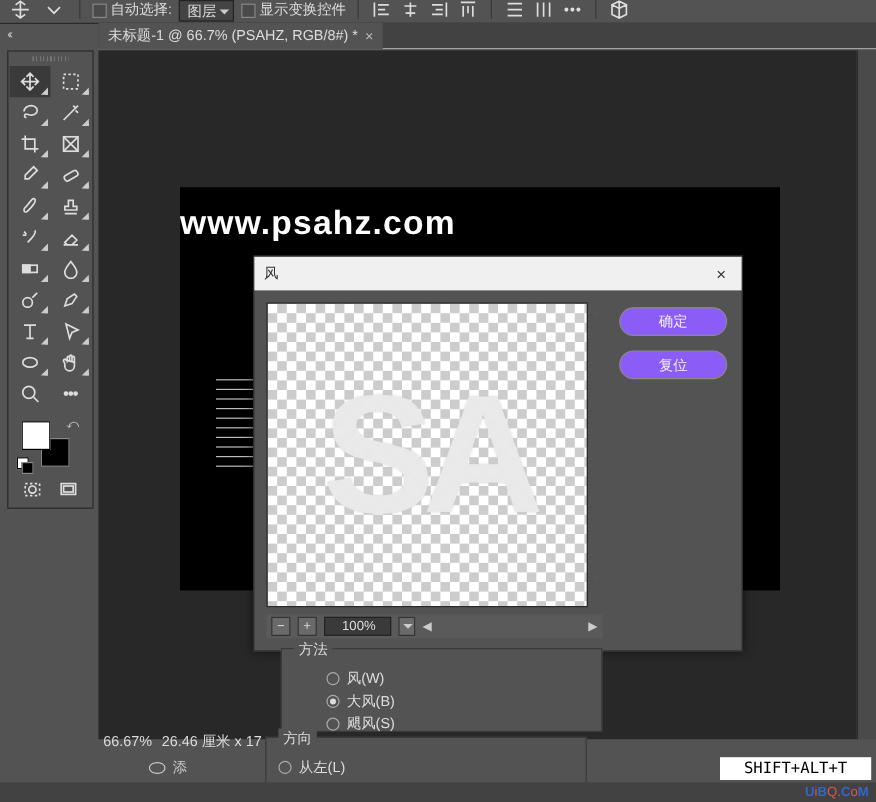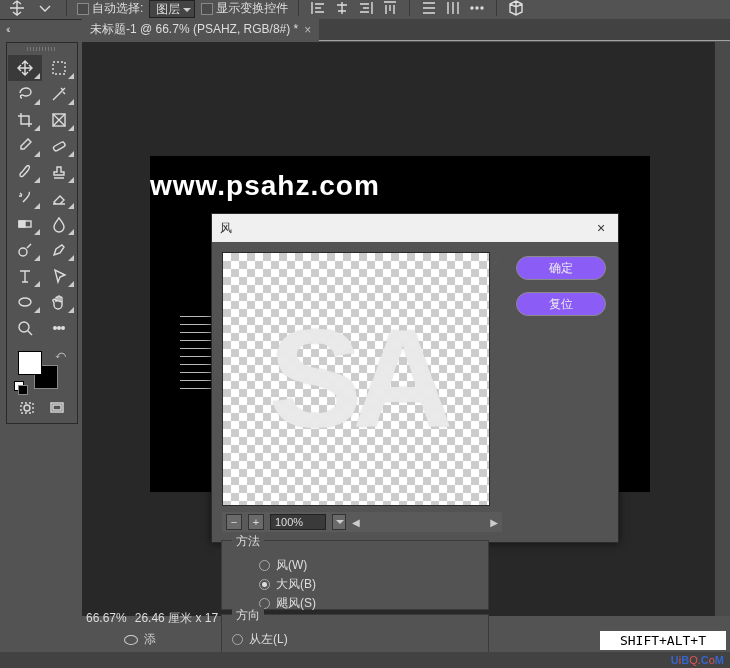--- a/index.html
+++ b/index.html
@@ -66,7 +66,7 @@
 .pv-dn { right:-12px; bottom:18px; }
 .zoom-row { display:flex; align-items:center; gap:6px; margin-top:6px; background:#5a5a5a; height:20px; padding:0 4px; }
 .zr-btn { width:16px; height:16px; background:#6a6a6a; color:#ddd; display:flex; align-items:center; justify-content:center; font-size:11px; border:1px solid #333; }
-.zr-field { width:56px; height:16px; background:#3a3a3a; border:1px solid #222; color:#ddd; font-size:11px; display:flex; align-items:center; padding:0 4px; }
+.zr-field { width:56px; height:16px; background:#3a3a3a; border:1px solid #222; color:#ddd; font-size:11px; display:flex; align-items:center; padding:0 14px; }
 .zr-drop { width:14px; height:16px; background:#6a6a6a; border:1px solid #333; position:relative; }
 .zr-drop::after { content:""; position:absolute; left:3px; top:5px; border:4px solid transparent; border-top-color:#ccc; }
 .zr-arrow { color:#ccc; font-size:10px; }

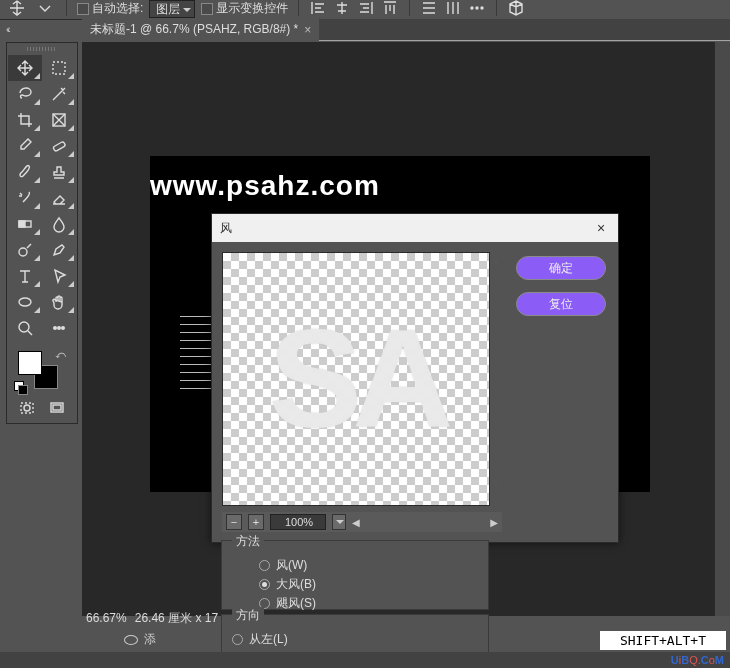--- a/index.html
+++ b/index.html
@@ -79,7 +79,7 @@
 .radio { width:11px; height:11px; border-radius:50%; border:1px solid #aaa; display:inline-block; position:relative; }
 .radio.checked::after { content:""; position:absolute; left:2px; top:2px; width:5px; height:5px; border-radius:50%; background:#ddd; }
 
-.group-method { left:221px; top:540px; width:268px; height:70px;padding-left:37px; }
+.group-method { left:234px; top:540px; width:268px; height:70px;padding-left:37px; }
 .group-dir { left:221px; top:614px; width:268px; height:54px; }
 
 

